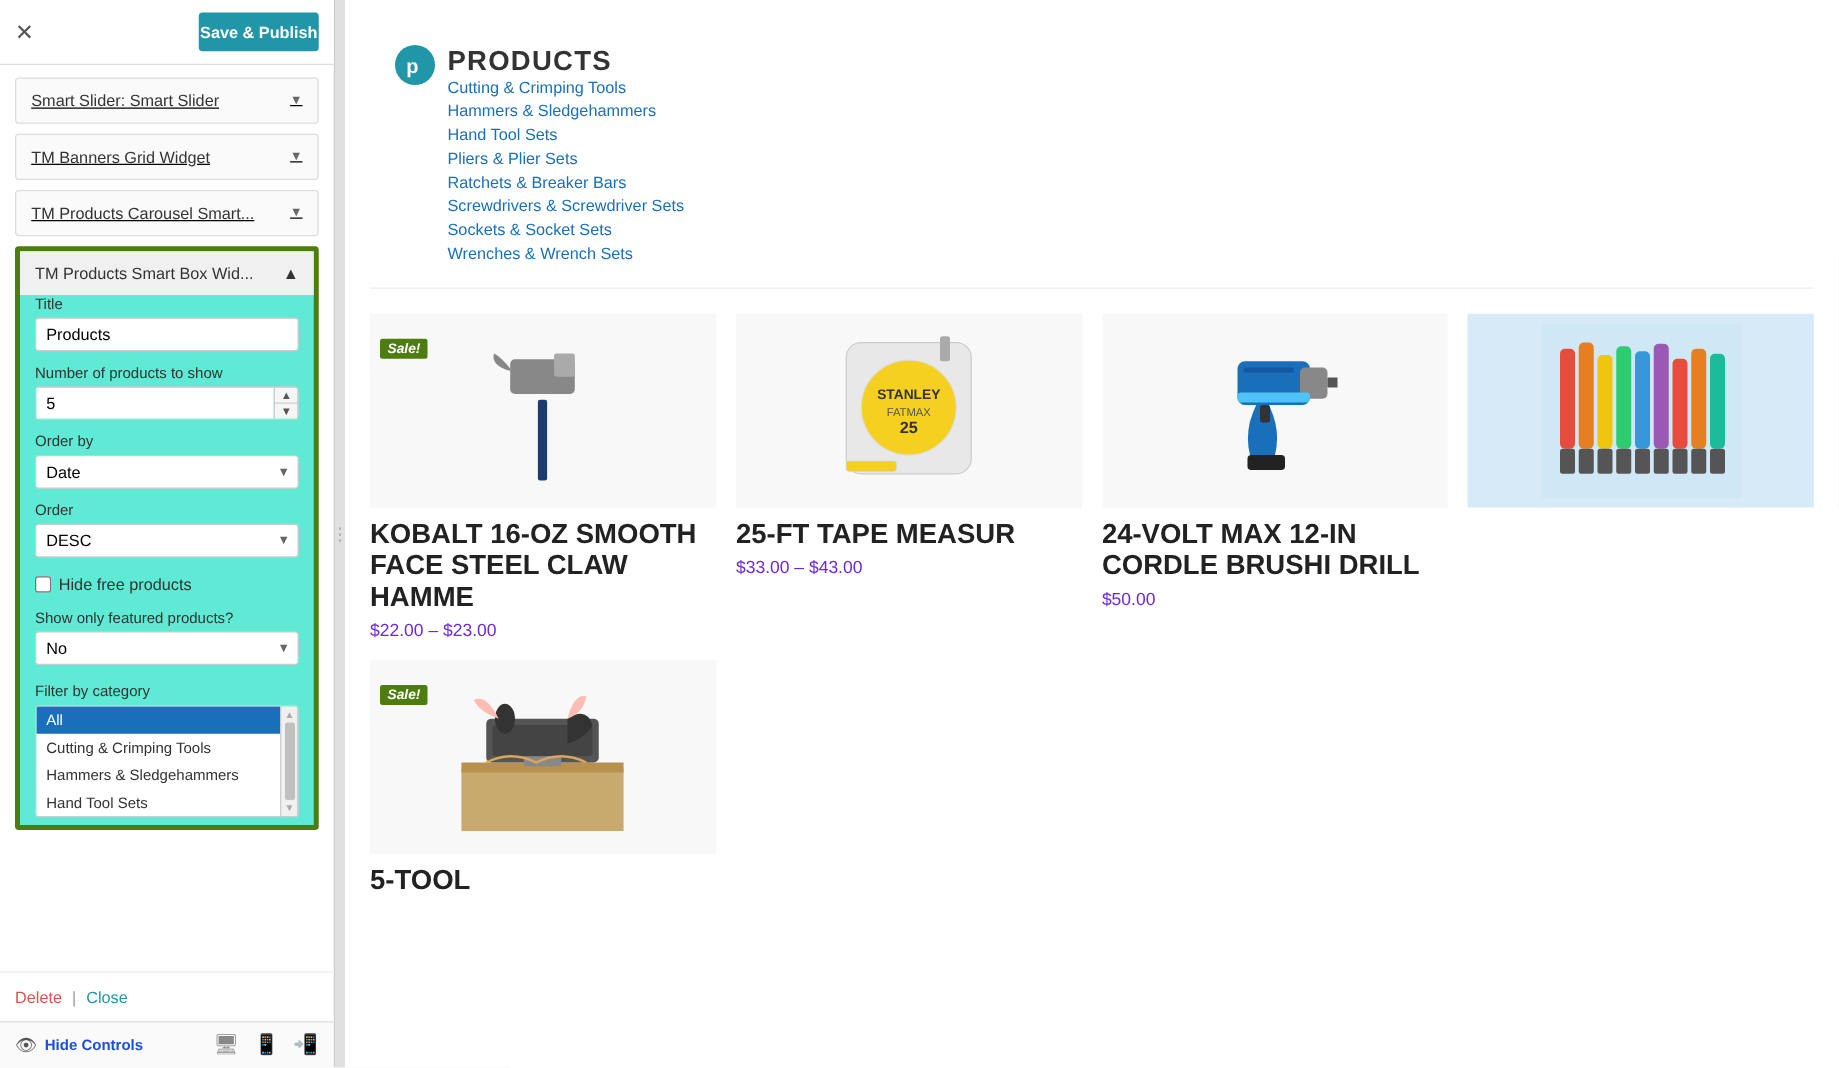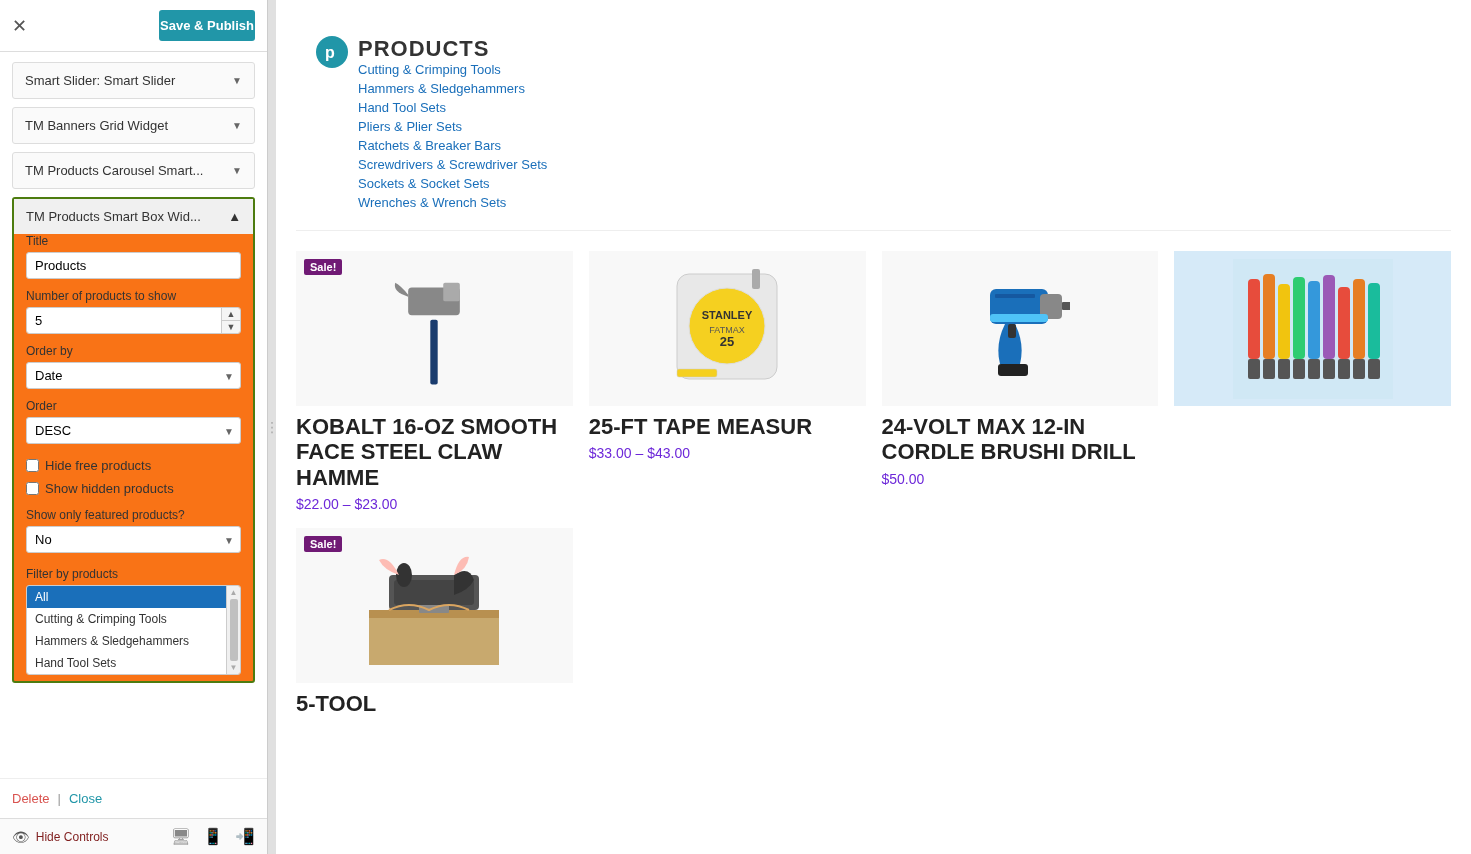--- a/index.html
+++ b/index.html
@@ -56,6 +56,7 @@
       border-radius: 3px;
       margin-bottom: 8px;
       background: #fafafa;
+      text-decoration: underline;
     }
 
     .widget-header {

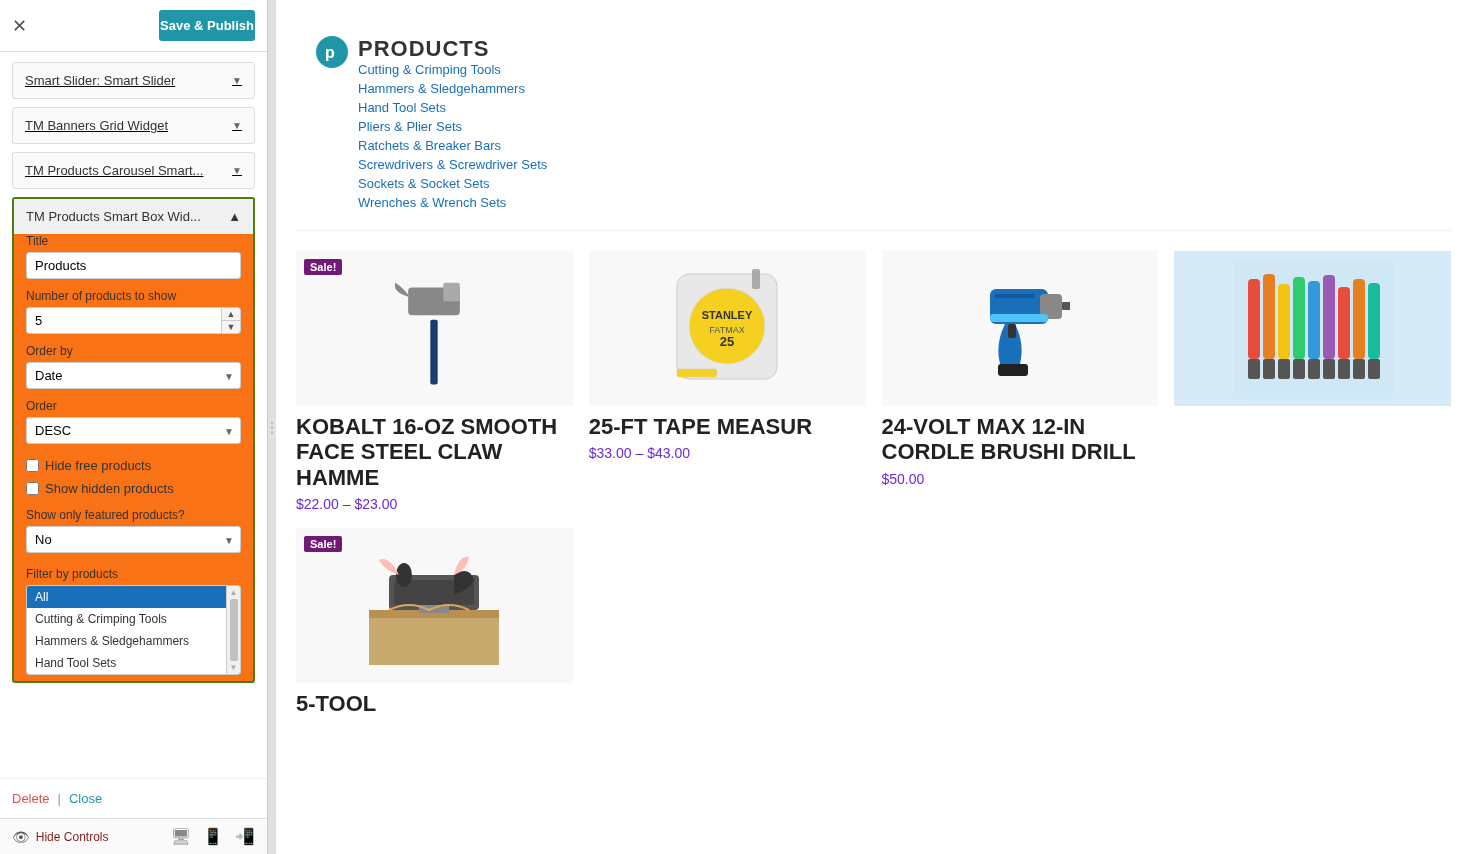--- a/index.html
+++ b/index.html
@@ -75,10 +75,10 @@
     }
 
     .widget-expanded {
-      border: 2px solid #4d7c0f;
+      border: 4px solid #4d7c0f;
       border-radius: 3px;
       margin-bottom: 0;
-      background: #f97316;
+      background: #5eead4;
     }
 
     .widget-expanded-header {

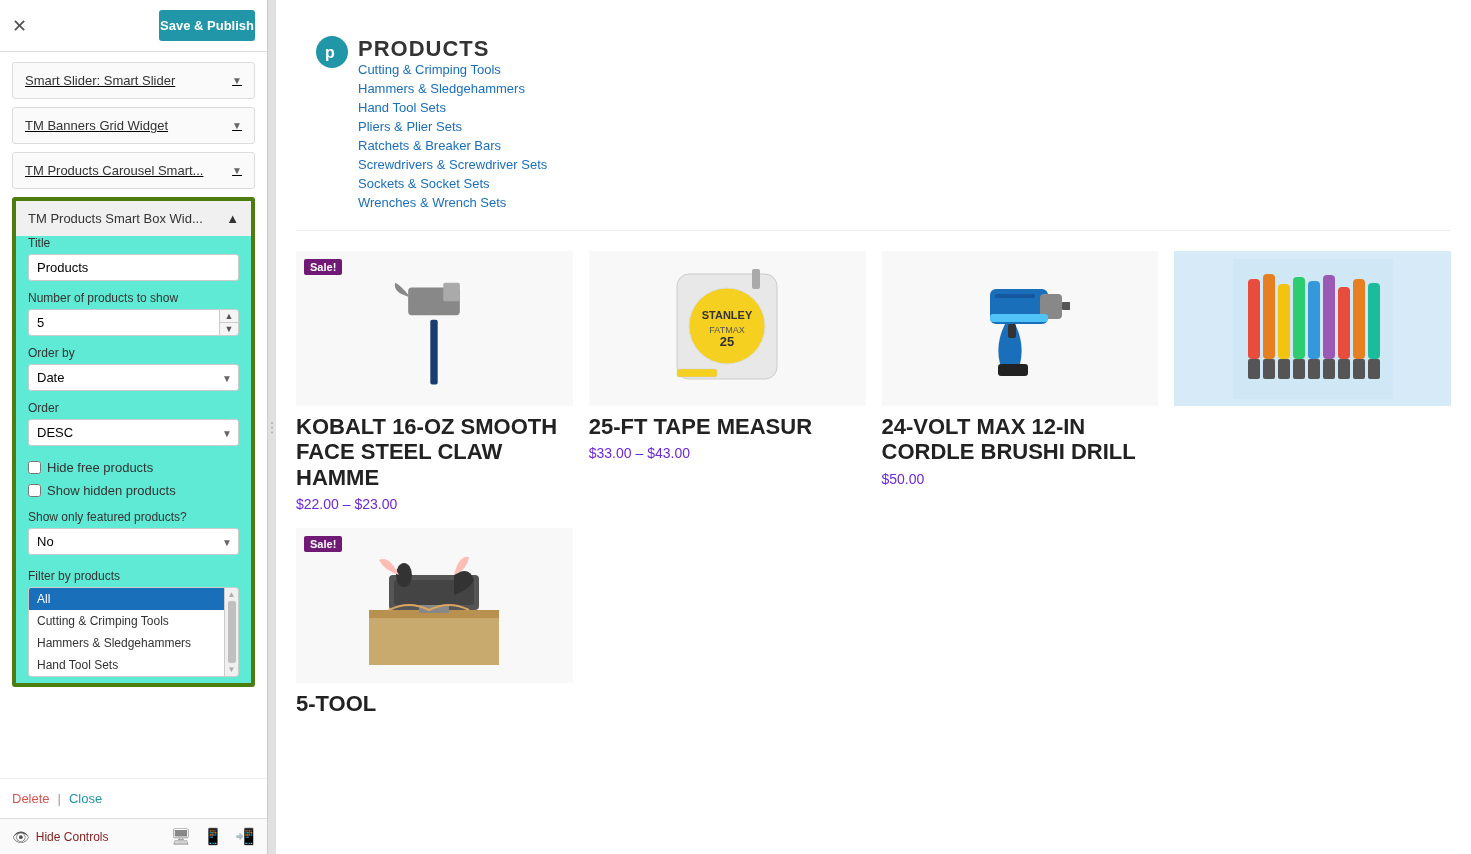--- a/index.html
+++ b/index.html
@@ -364,15 +364,16 @@
 
     .sale-badge {
       position: absolute;
-      top: 8px;
+      top: 20px;
       left: 8px;
-      background: #701a75;
+      background: #4d7c0f;
       color: #fff;
       font-size: 11px;
       font-weight: bold;
       padding: 2px 6px;
       border-radius: 2px;
       z-index: 2;
+      font-style: italic;
     }
 
     .product-name {

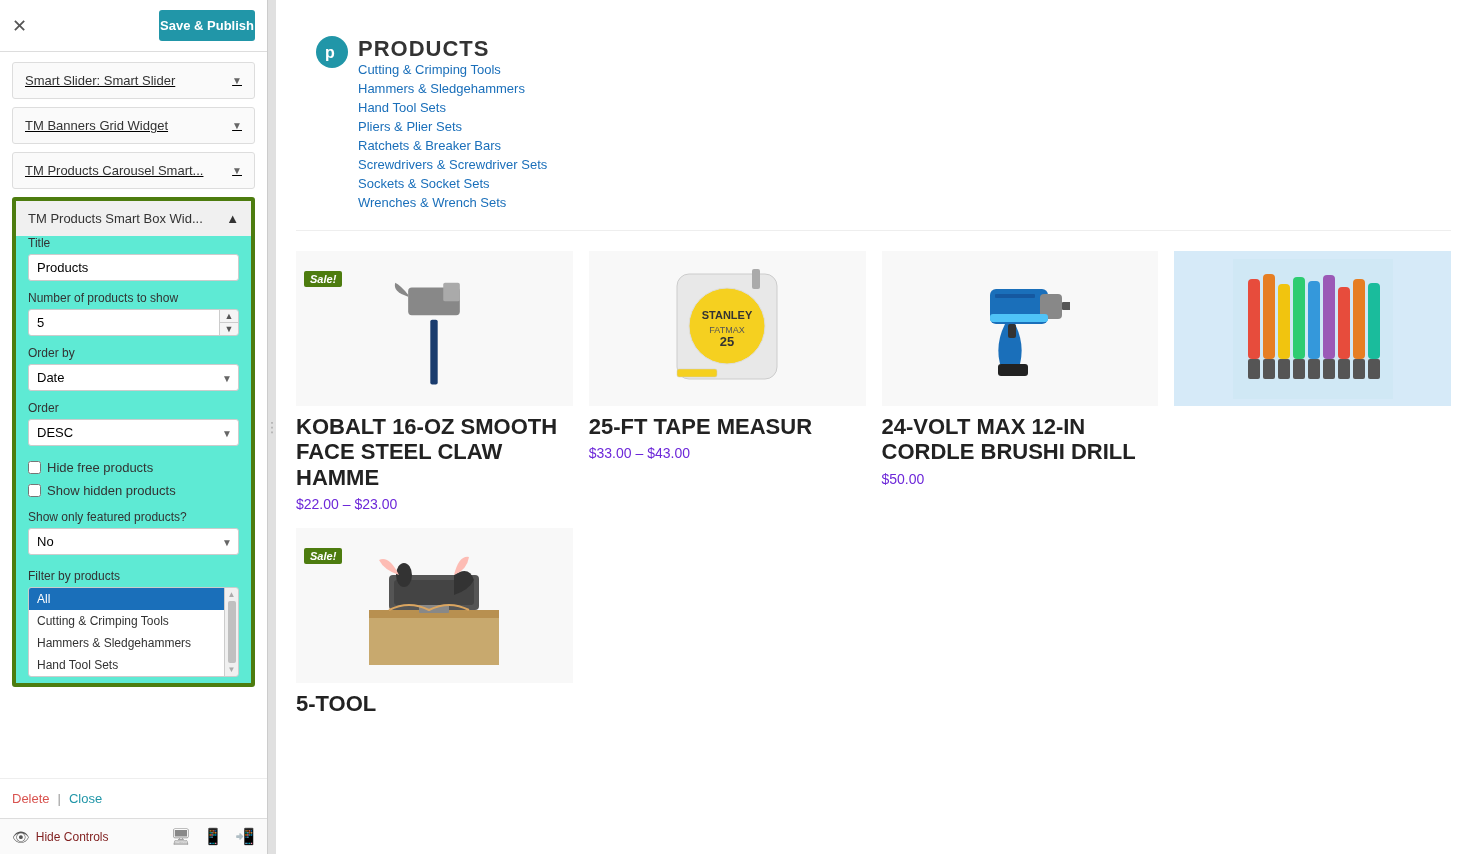--- a/index.html
+++ b/index.html
@@ -515,10 +515,6 @@
         <span>Hide free products</span>
       </div>
 
-      <div class="checkbox-group">
-        <input type="checkbox" style="">
-        <span>Show hidden products</span>
-      </div>
 
       <div class="form-group" style="margin-top: 8px;">
         <label class="form-label">Show only featured products?</label>

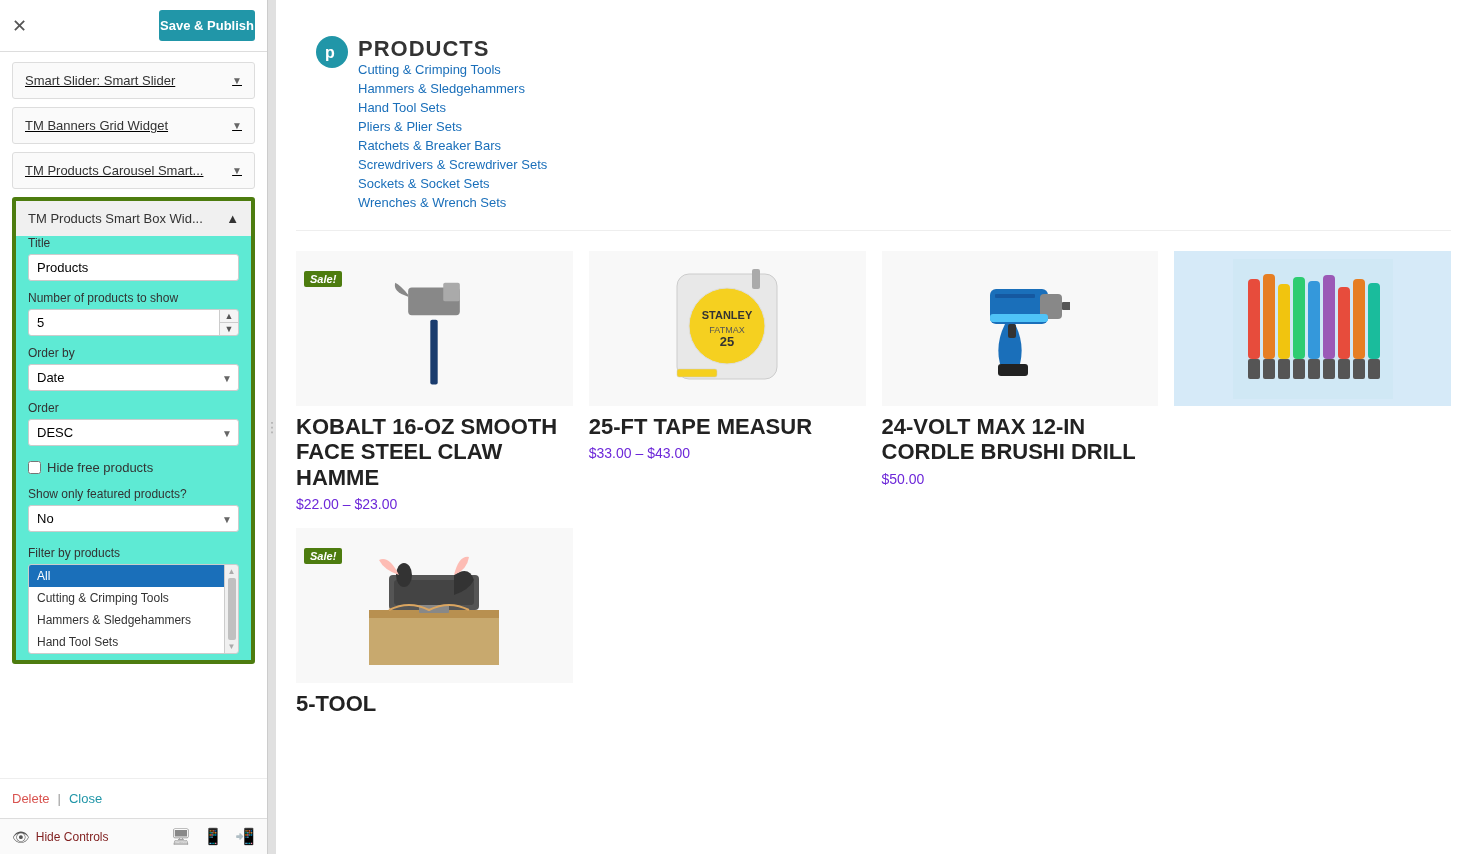--- a/index.html
+++ b/index.html
@@ -527,7 +527,7 @@
         </div>
       </div>
 
-      <span class="filter-category-label">Filter by products</span>
+      <span class="filter-category-label">Filter by category</span>
       <div class="category-listbox">
         <div class="category-list">
           <div class="category-list-item selected">All</div>

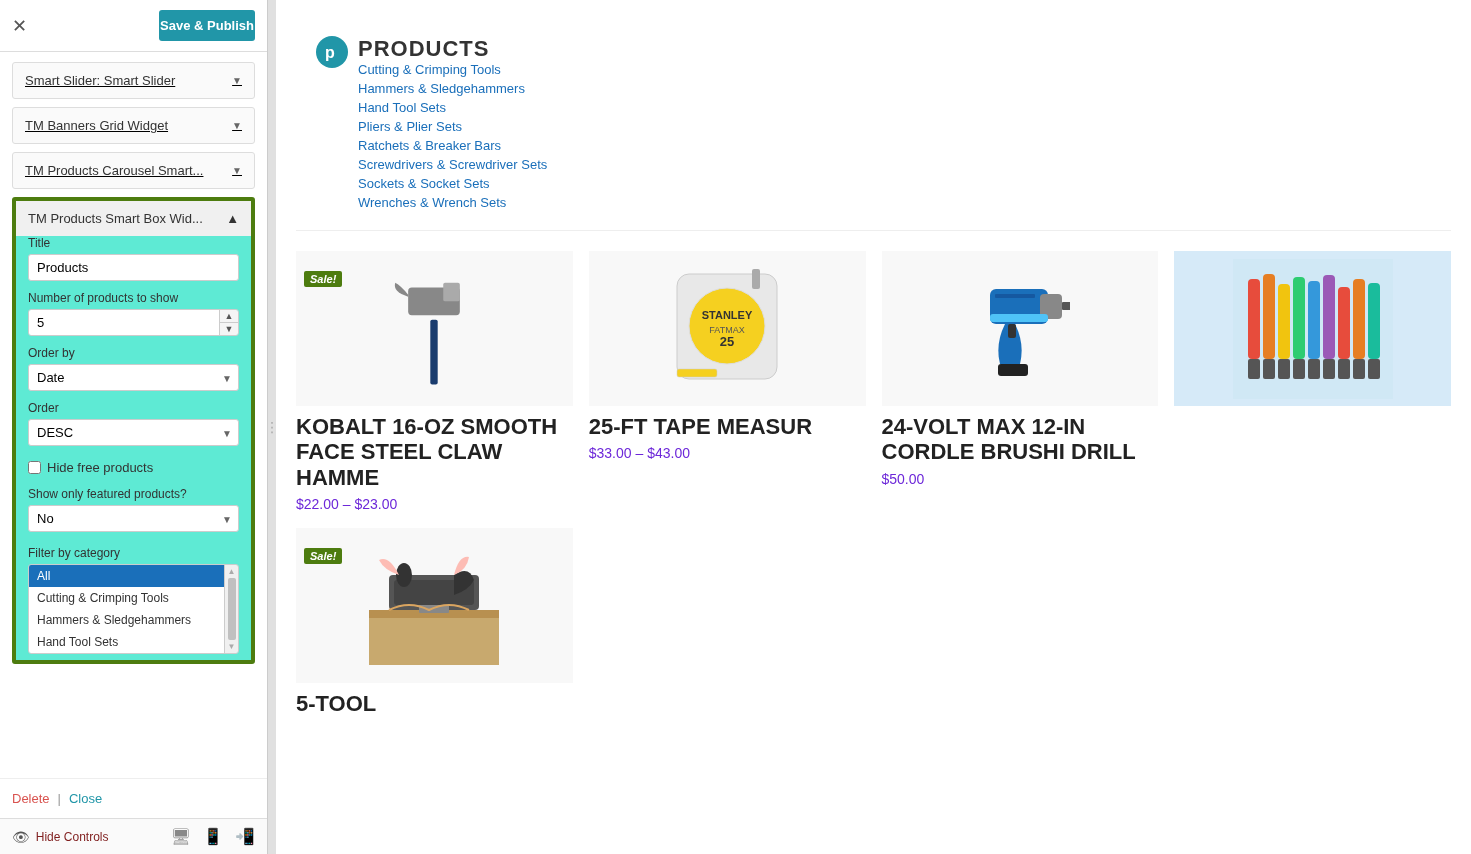--- a/index.html
+++ b/index.html
@@ -555,7 +555,7 @@
   <div class="bottom-bar">
     <div style="display:flex; align-items:center; gap:6px;">
       <span style="font-size:14px;">👁</span>
-      <span style="font-size:12px; color:#7f1d1d;">Hide Controls</span>
+      <span style="font-size:12px; color:#1d4ed8;font-weight:bold;">Hide Controls</span>
     </div>
     <div class="bottom-bar-icons">
       <span class="bottom-icon">🖥</span>

